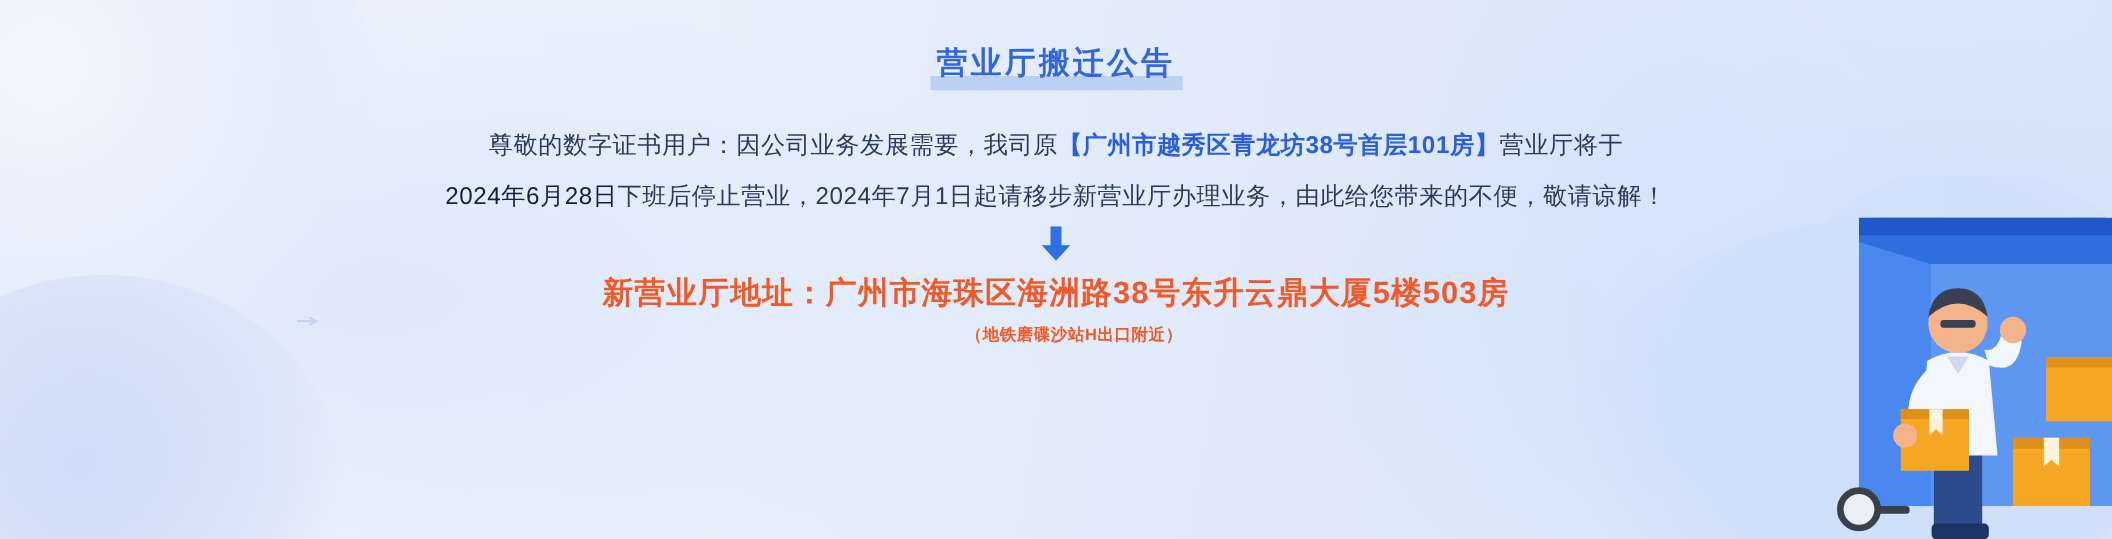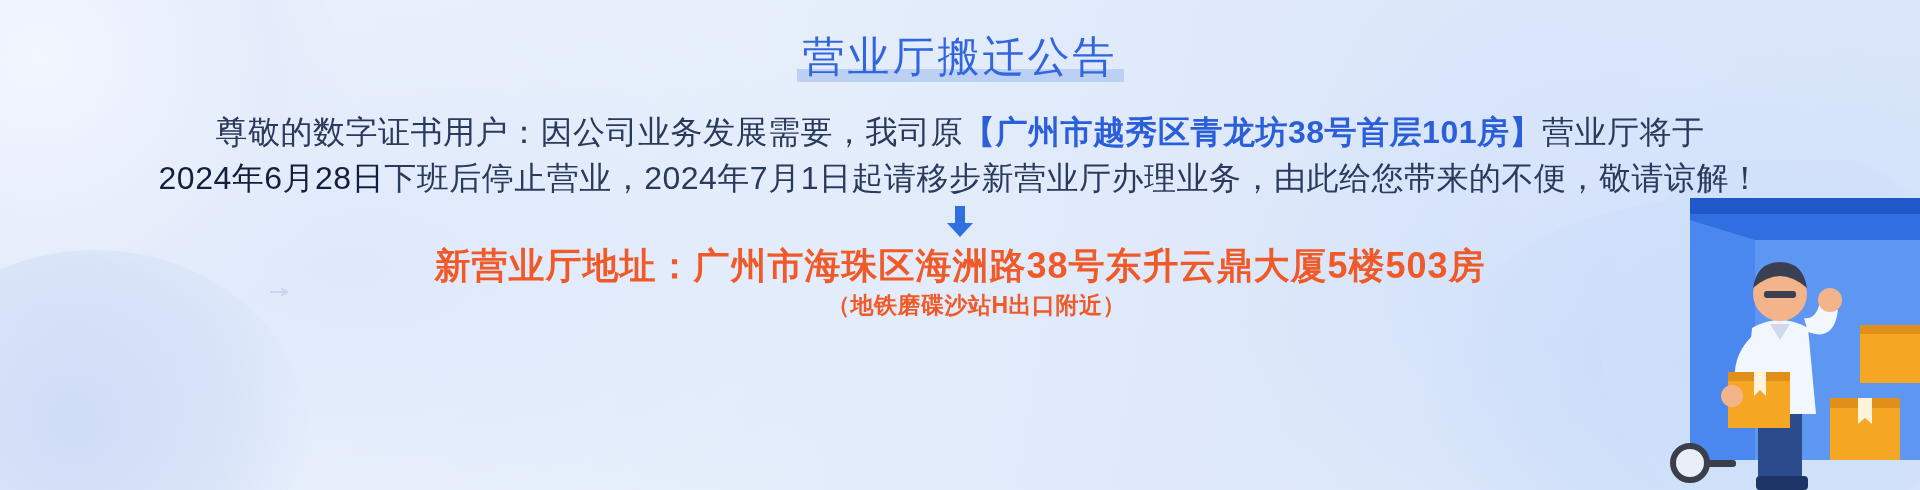--- a/index.html
+++ b/index.html
@@ -32,7 +32,7 @@
   .title-wrap{margin-top:30px;height:56px;position:relative;}
   .title{
     display:inline-block;position:relative;
-    font-size:42px;font-weight:normal;letter-spacing:3px;
+    font-size:28px;font-weight:bold;letter-spacing:3px;
     color:#3366dd;line-height:54px;
   }
   .title .hl{

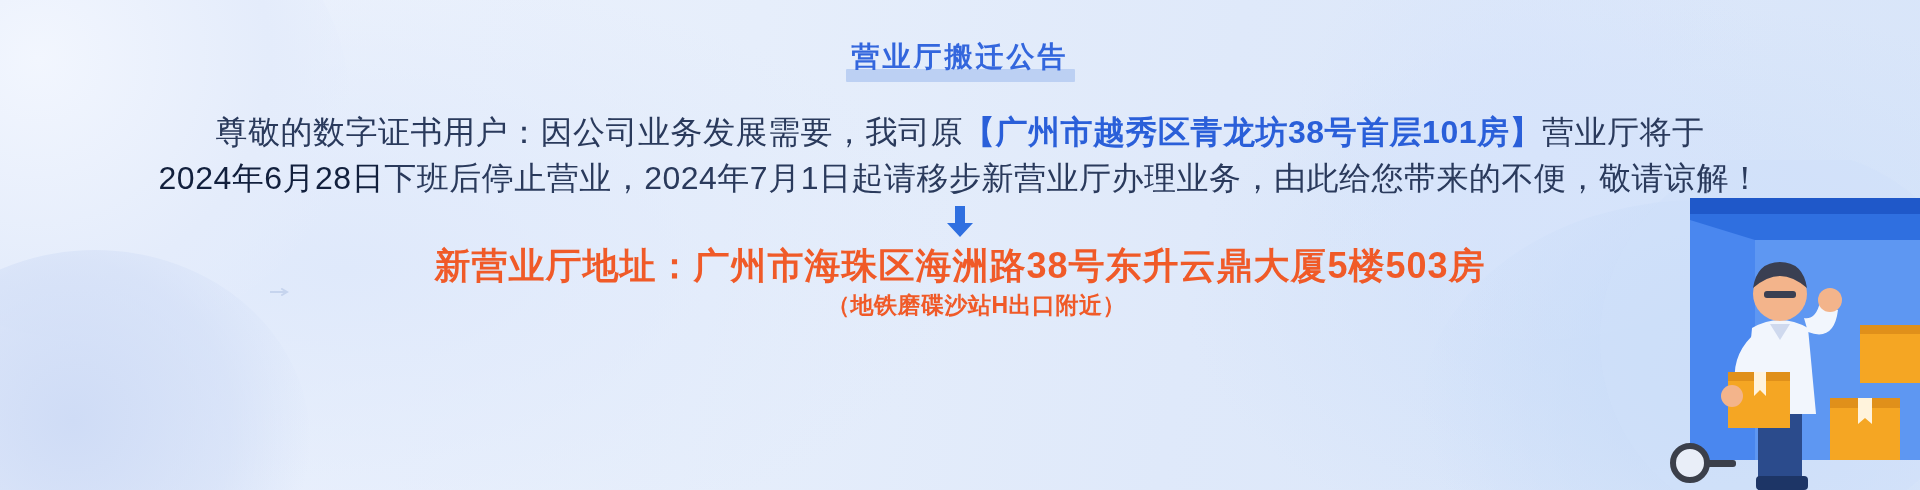--- a/index.html
+++ b/index.html
@@ -41,7 +41,7 @@
   }
 
   .line{
-    font-size:32px;line-height:44px;color:#2a3a5c;
+    font-size:22px;line-height:44px;color:#2a3a5c;
     white-space:nowrap;letter-spacing:0.5px;
   }
   .l1{margin-top:24px;}

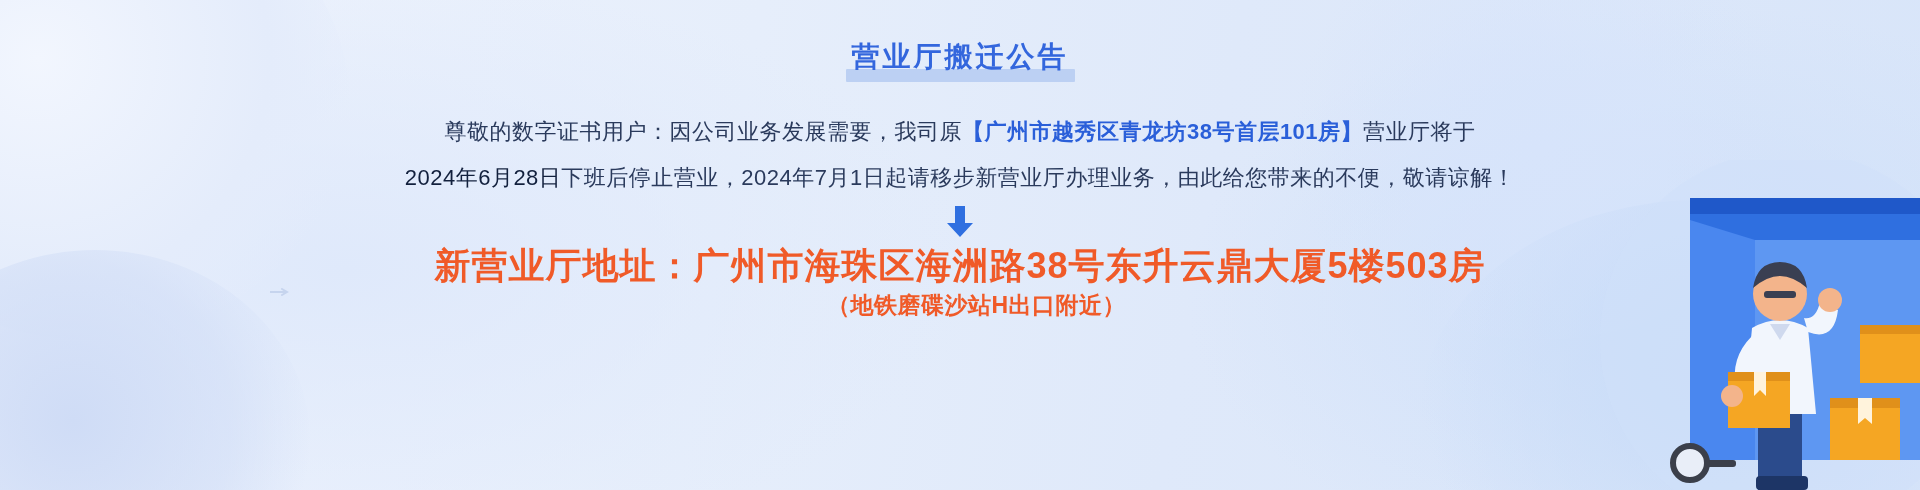--- a/index.html
+++ b/index.html
@@ -53,7 +53,7 @@
   .arrow{display:block;margin:0 auto;}
 
   .addr{
-    margin-top:2px;font-size:36px;font-weight:bold;letter-spacing:1px;
+    margin-top:2px;font-size:28px;font-weight:bold;letter-spacing:1px;
     color:#f05a28;line-height:40px;white-space:nowrap;
   }
   .addr2{

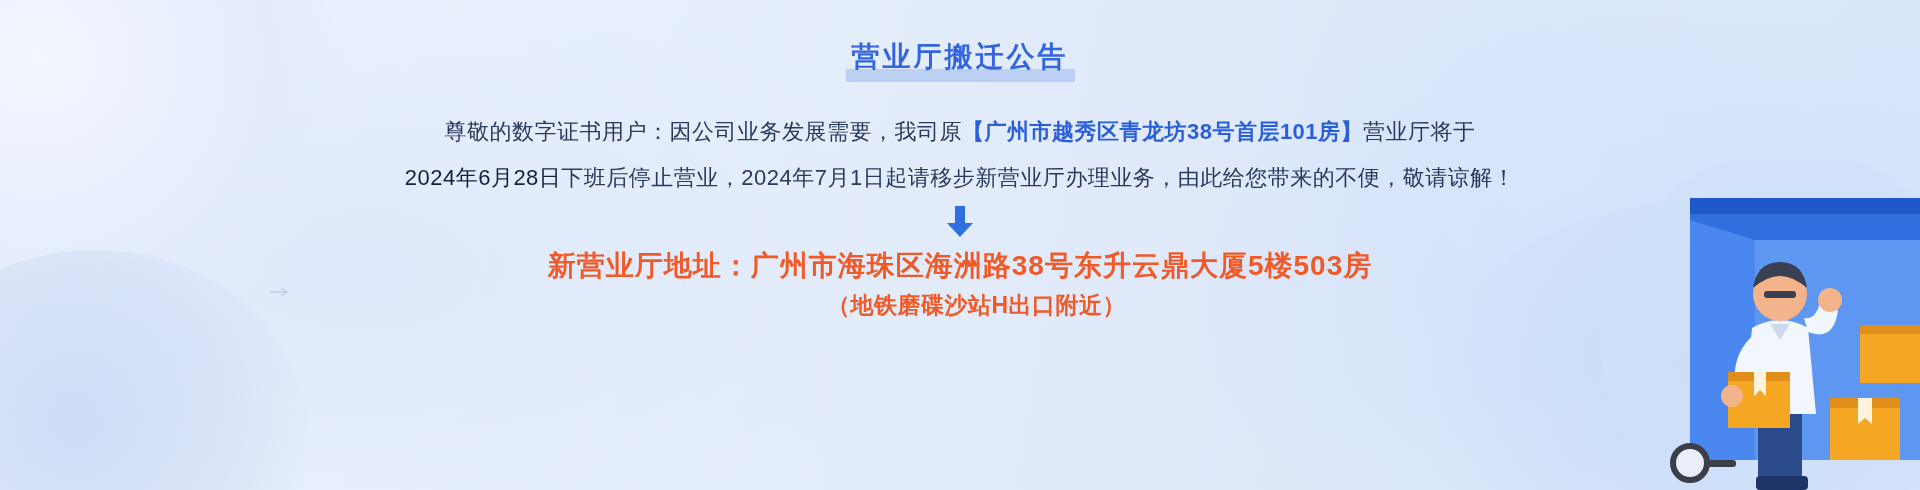--- a/index.html
+++ b/index.html
@@ -57,7 +57,7 @@
     color:#f05a28;line-height:40px;white-space:nowrap;
   }
   .addr2{
-    margin-top:2px;font-size:23px;font-weight:bold;letter-spacing:0.5px;
+    margin-top:2px;font-size:15px;font-weight:bold;letter-spacing:0.5px;
     color:#f05a28;line-height:34px;white-space:nowrap;margin-left:33px;
   }
   .tiny-arrow{

